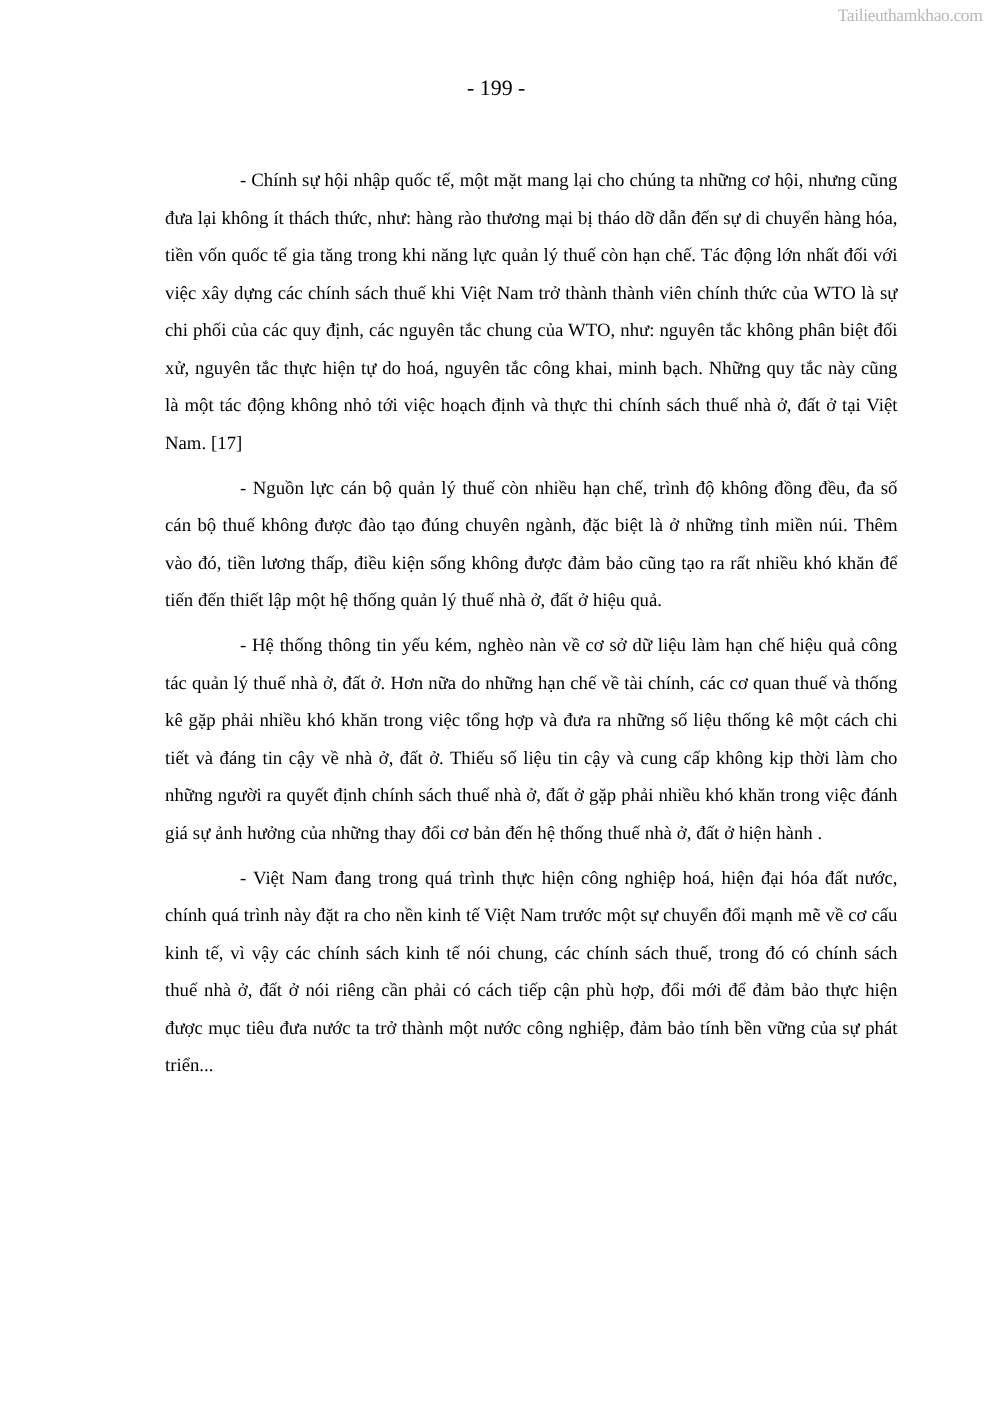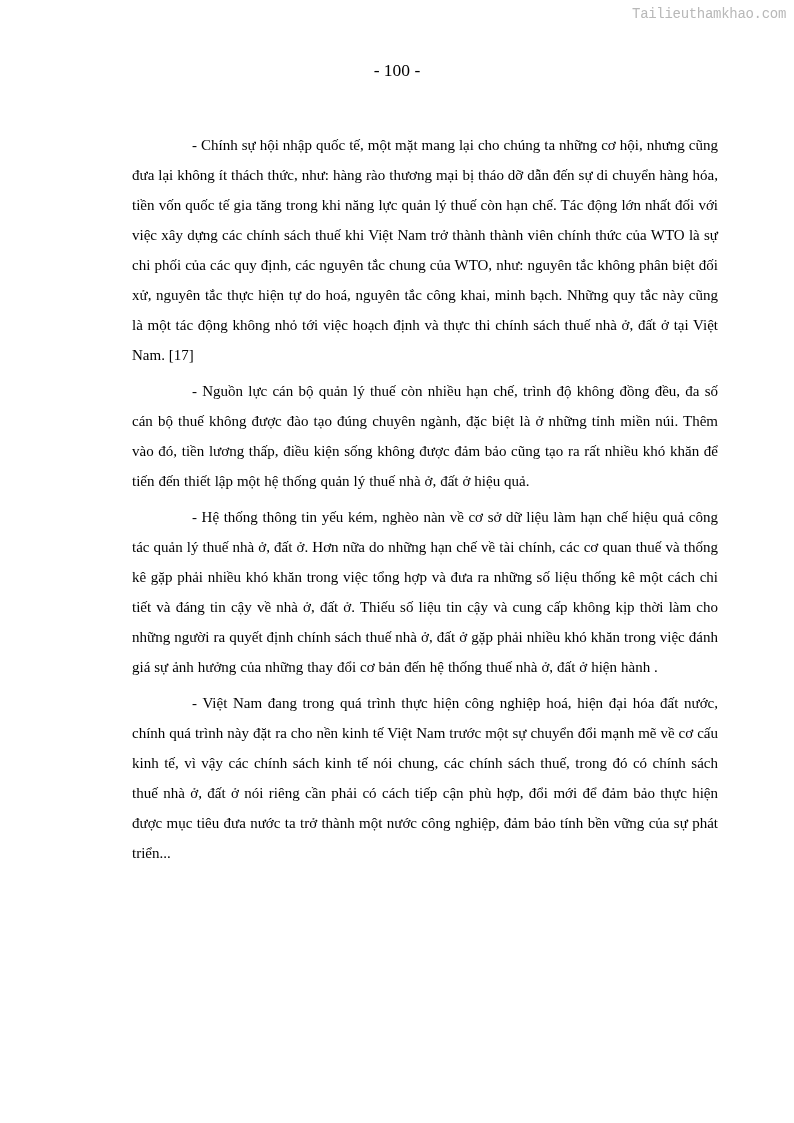--- a/index.html
+++ b/index.html
@@ -19,7 +19,7 @@
       position: absolute;
       top: 6px;
       right: 8px;
-      font-family: Liberation Mono, monospace;
+      font-family: Liberation Serif, serif;
       font-size: 14px;
       color: #b8b8b8;
       letter-spacing: -0.3px;

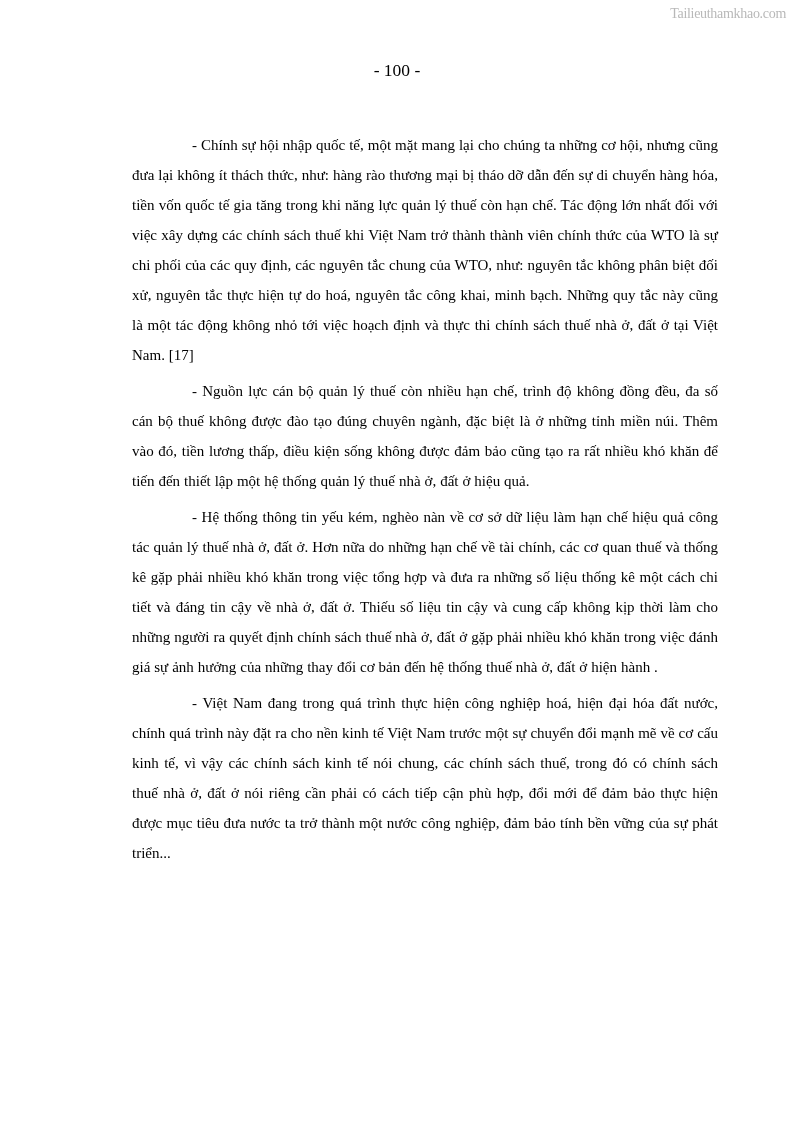--- a/index.html
+++ b/index.html
@@ -53,7 +53,7 @@
 
 <div class="watermark">Tailieuthamkhao.com</div>
 
-<div class="page-number">- 100 -</div>
+<div class="page-number">- 199 -</div>
 
 <div class="body-text">
   <p class="para">- Chính sự hội nhập quốc tế, một mặt mang lại cho chúng ta những cơ hội, nhưng cũng đưa lại không ít thách thức, như: hàng rào thương mại bị tháo dỡ dẫn đến sự di chuyển hàng hóa, tiền vốn quốc tế gia tăng trong khi năng lực quản lý thuế còn hạn chế. Tác động lớn nhất đối với việc xây dựng các chính sách thuế khi Việt Nam trở thành thành viên chính thức của WTO là sự chi phối của các quy định, các nguyên tắc chung của WTO, như: nguyên tắc không phân biệt đối xử, nguyên tắc thực hiện tự do hoá, nguyên tắc công khai, minh bạch. Những quy tắc này cũng là một tác động không nhỏ tới việc hoạch định và thực thi chính sách thuế nhà ở, đất ở tại Việt Nam. [17]</p>

